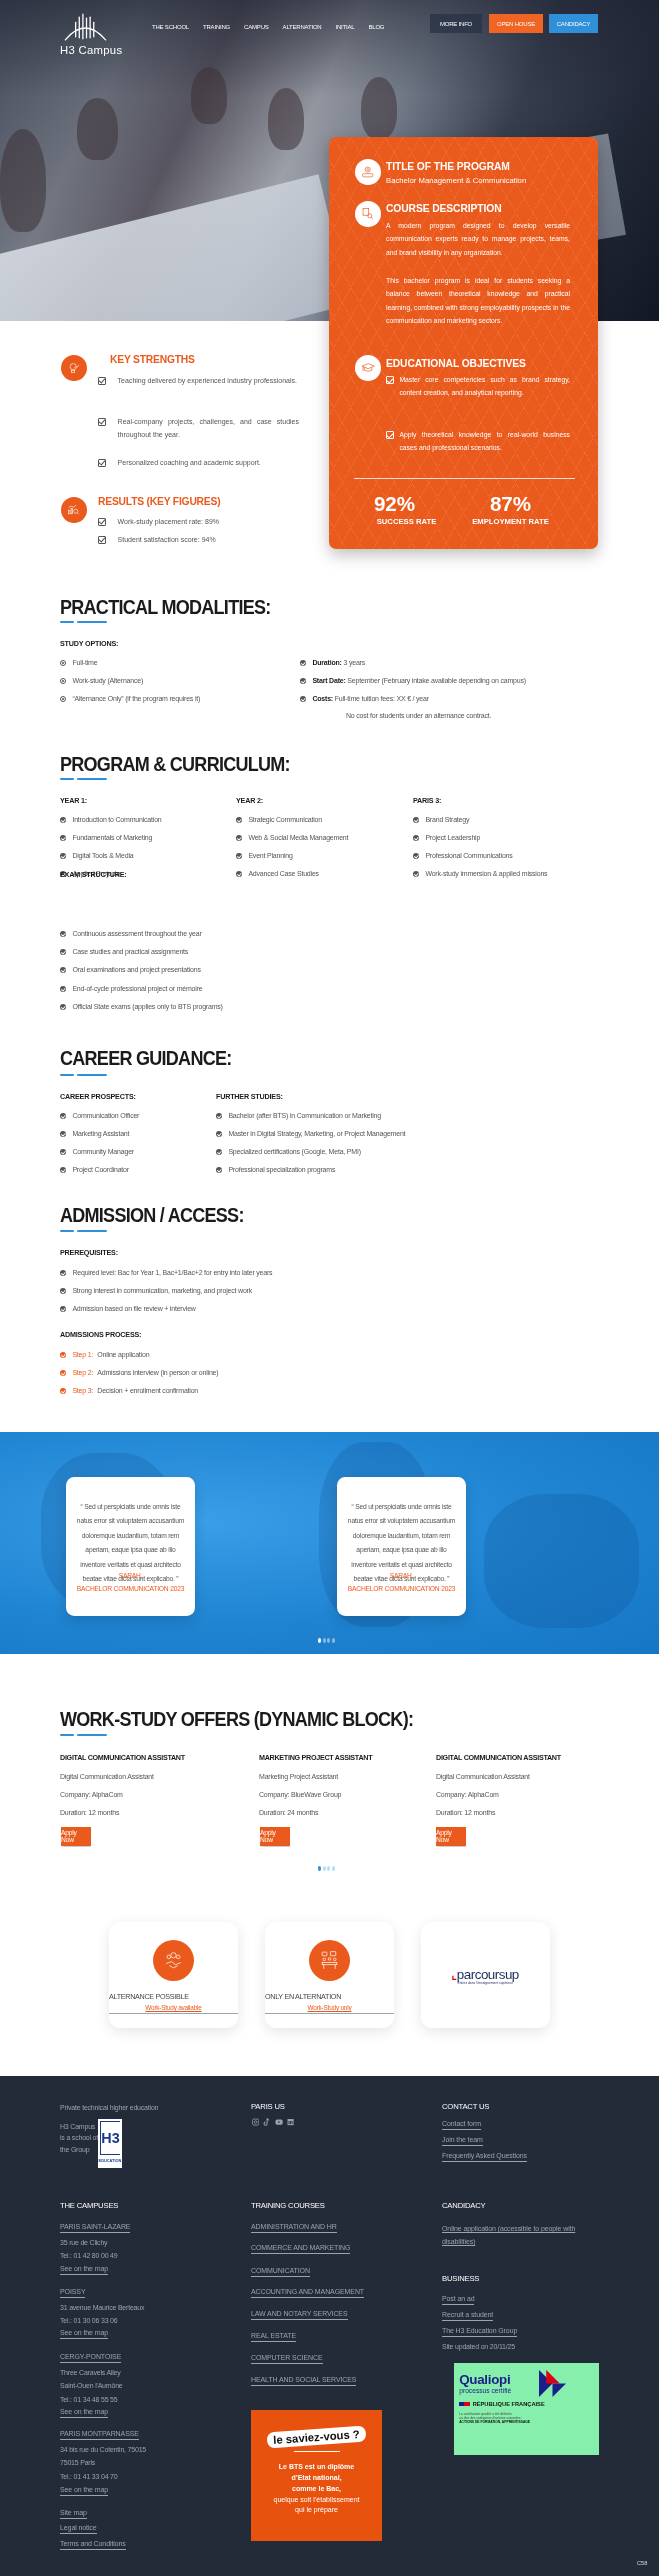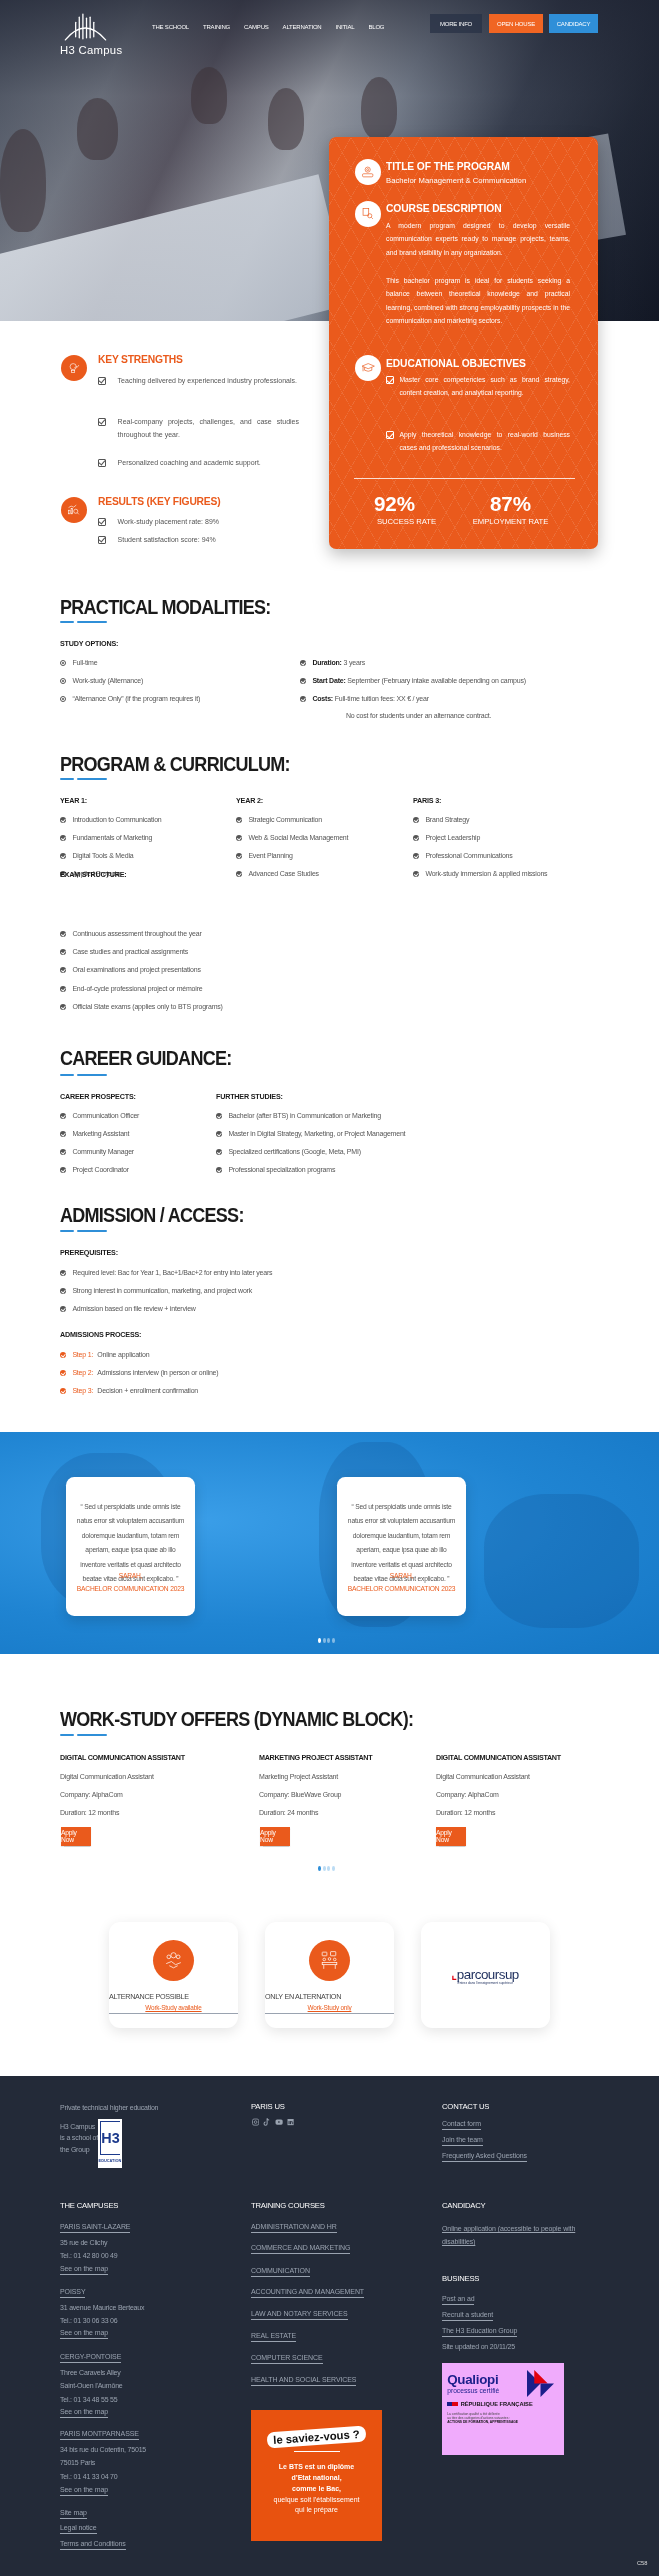--- a/index.html
+++ b/index.html
@@ -182,7 +182,7 @@
         </g>
       </svg>
   </div>
-  <div class="sec-h" style="left:98px;top:354px">KEY STRENGTHS</div>
+  <div class="sec-h" style="left:110px;top:354px">KEY STRENGTHS</div>
   <div class="gchk" style="left:98px;top:374px;width:201px">Teaching delivered by experienced industry professionals.</div>
   <div class="gchk" style="left:98px;top:415px;width:201px">Real-company projects, challenges, and case studies throughout the year.</div>
   <div class="gchk" style="left:98px;top:456px;width:201px">Personalized coaching and academic support.</div>

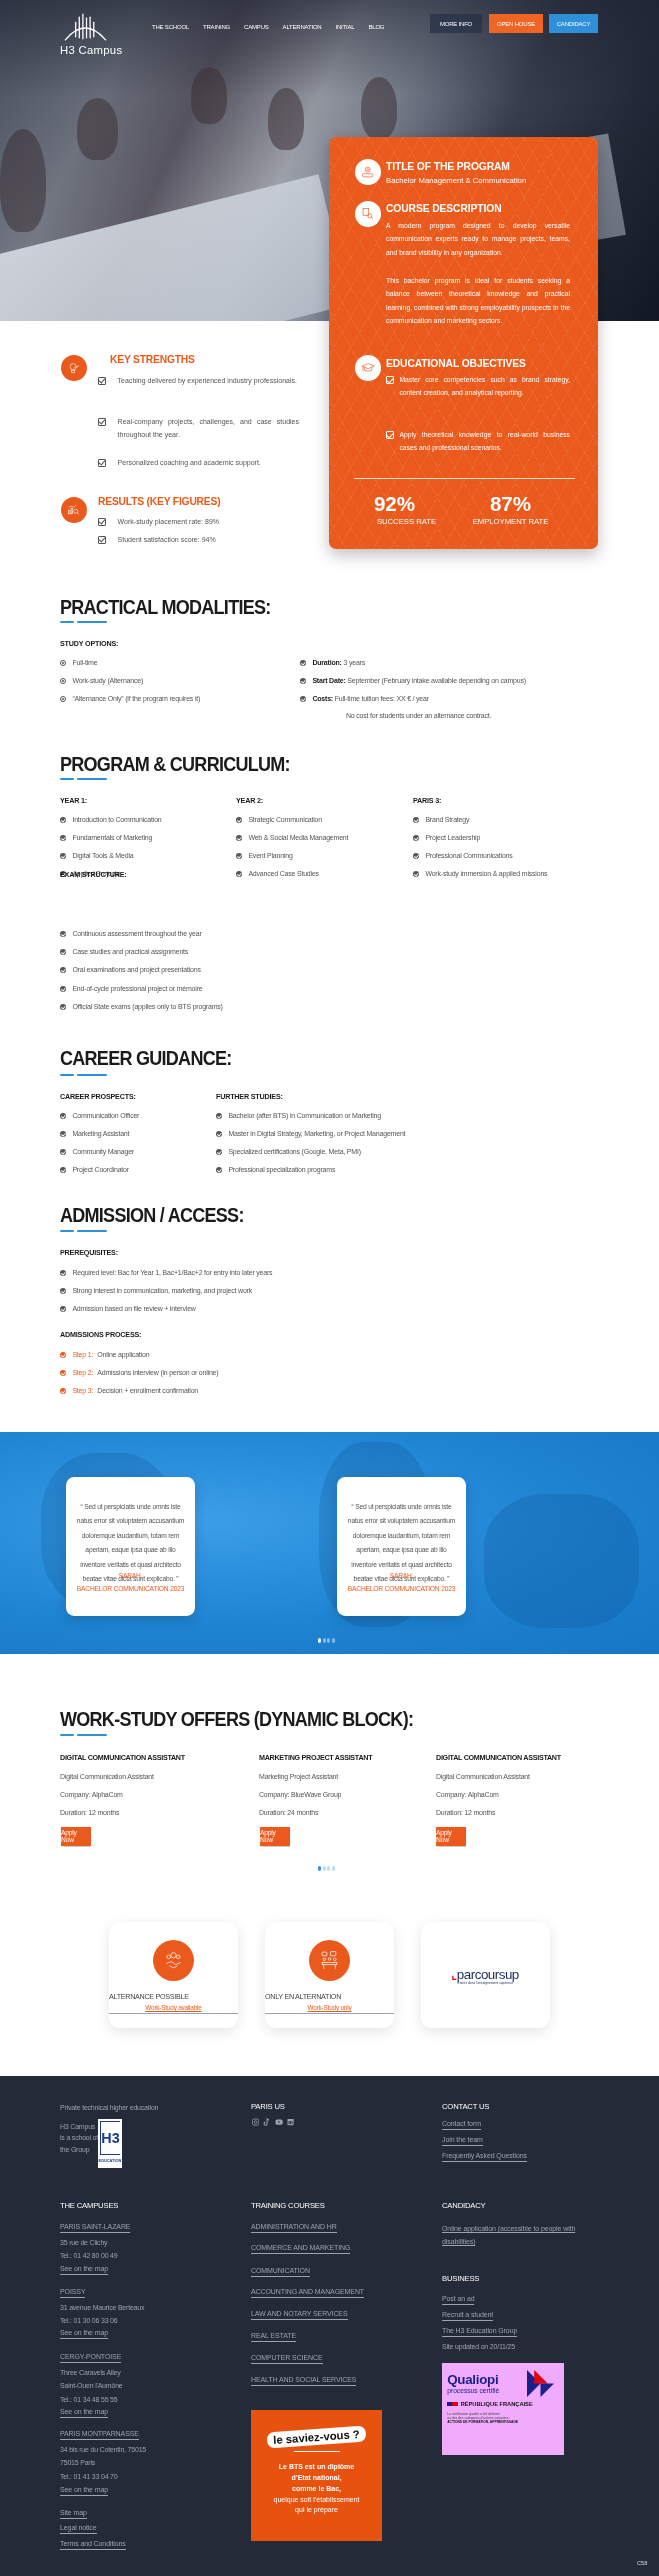--- a/index.html
+++ b/index.html
@@ -35,7 +35,7 @@
 .ocard .chk::before{content:"";position:absolute;left:0;top:3.1px;width:5.7px;height:5.7px;border:1px solid #fff;border-radius:1px}
 .ocard .chk::after{content:"";position:absolute;left:1.5px;top:3.6px;width:3.1px;height:4.6px;border-right:1px solid #fff;border-bottom:1px solid #fff;transform:rotate(40deg)}
 .stat-num{position:absolute;color:#fff;font-size:20.6px;font-weight:bold;text-align:center}
-.stat-lbl{position:absolute;color:#fff;font-size:7.7px;font-weight:normal;text-align:center}
+.stat-lbl{position:absolute;color:#fff;font-size:7.7px;font-weight:bold;text-align:center}
 
 .ocircle-o{position:absolute;width:26px;height:26px;border-radius:50%;background:#ea5a1c;display:flex;align-items:center;justify-content:center}
 .sec-h{position:absolute;color:#ea5a1c;font-size:10.3px;font-weight:bold;letter-spacing:-0.2px}

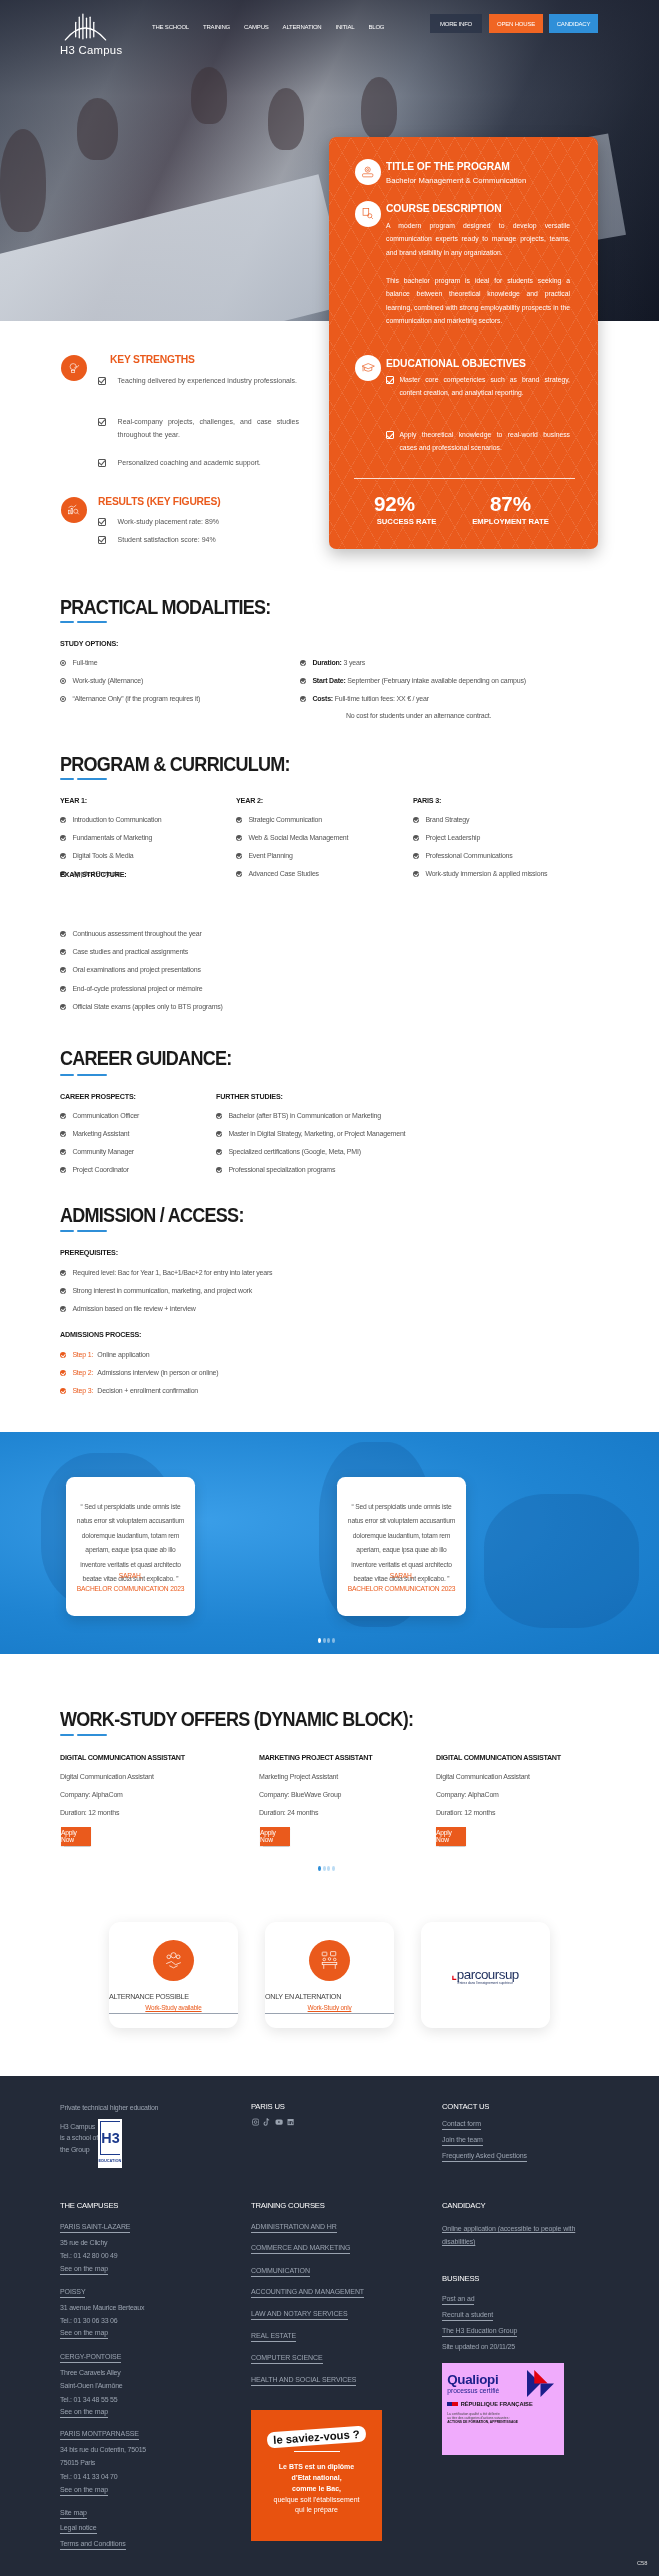--- a/index.html
+++ b/index.html
@@ -481,7 +481,7 @@
   <a class="fl" style="left:442px;top:250px">The H3 Education Group</a>
   <div class="ft" style="left:442px;top:265px">Site updated on 20/11/25</div>
 
-  <div style="position:absolute;left:442px;top:287px;width:122px;height:92px;background:#f0abfc;padding:9.3px 5.2px 0 5.2px">
+  <div style="position:absolute;left:454px;top:287px;width:145px;height:92px;background:#86efac;padding:9.3px 5.2px 0 5.2px">
     <div style="position:relative">
       <span style="color:#1b1f8a;font-weight:bold;font-size:13.4px;letter-spacing:-0.3px">Qualiopi</span>
       <svg width="27" height="27" viewBox="0 0 52 52" style="position:absolute;left:80px;top:-2.1px">

